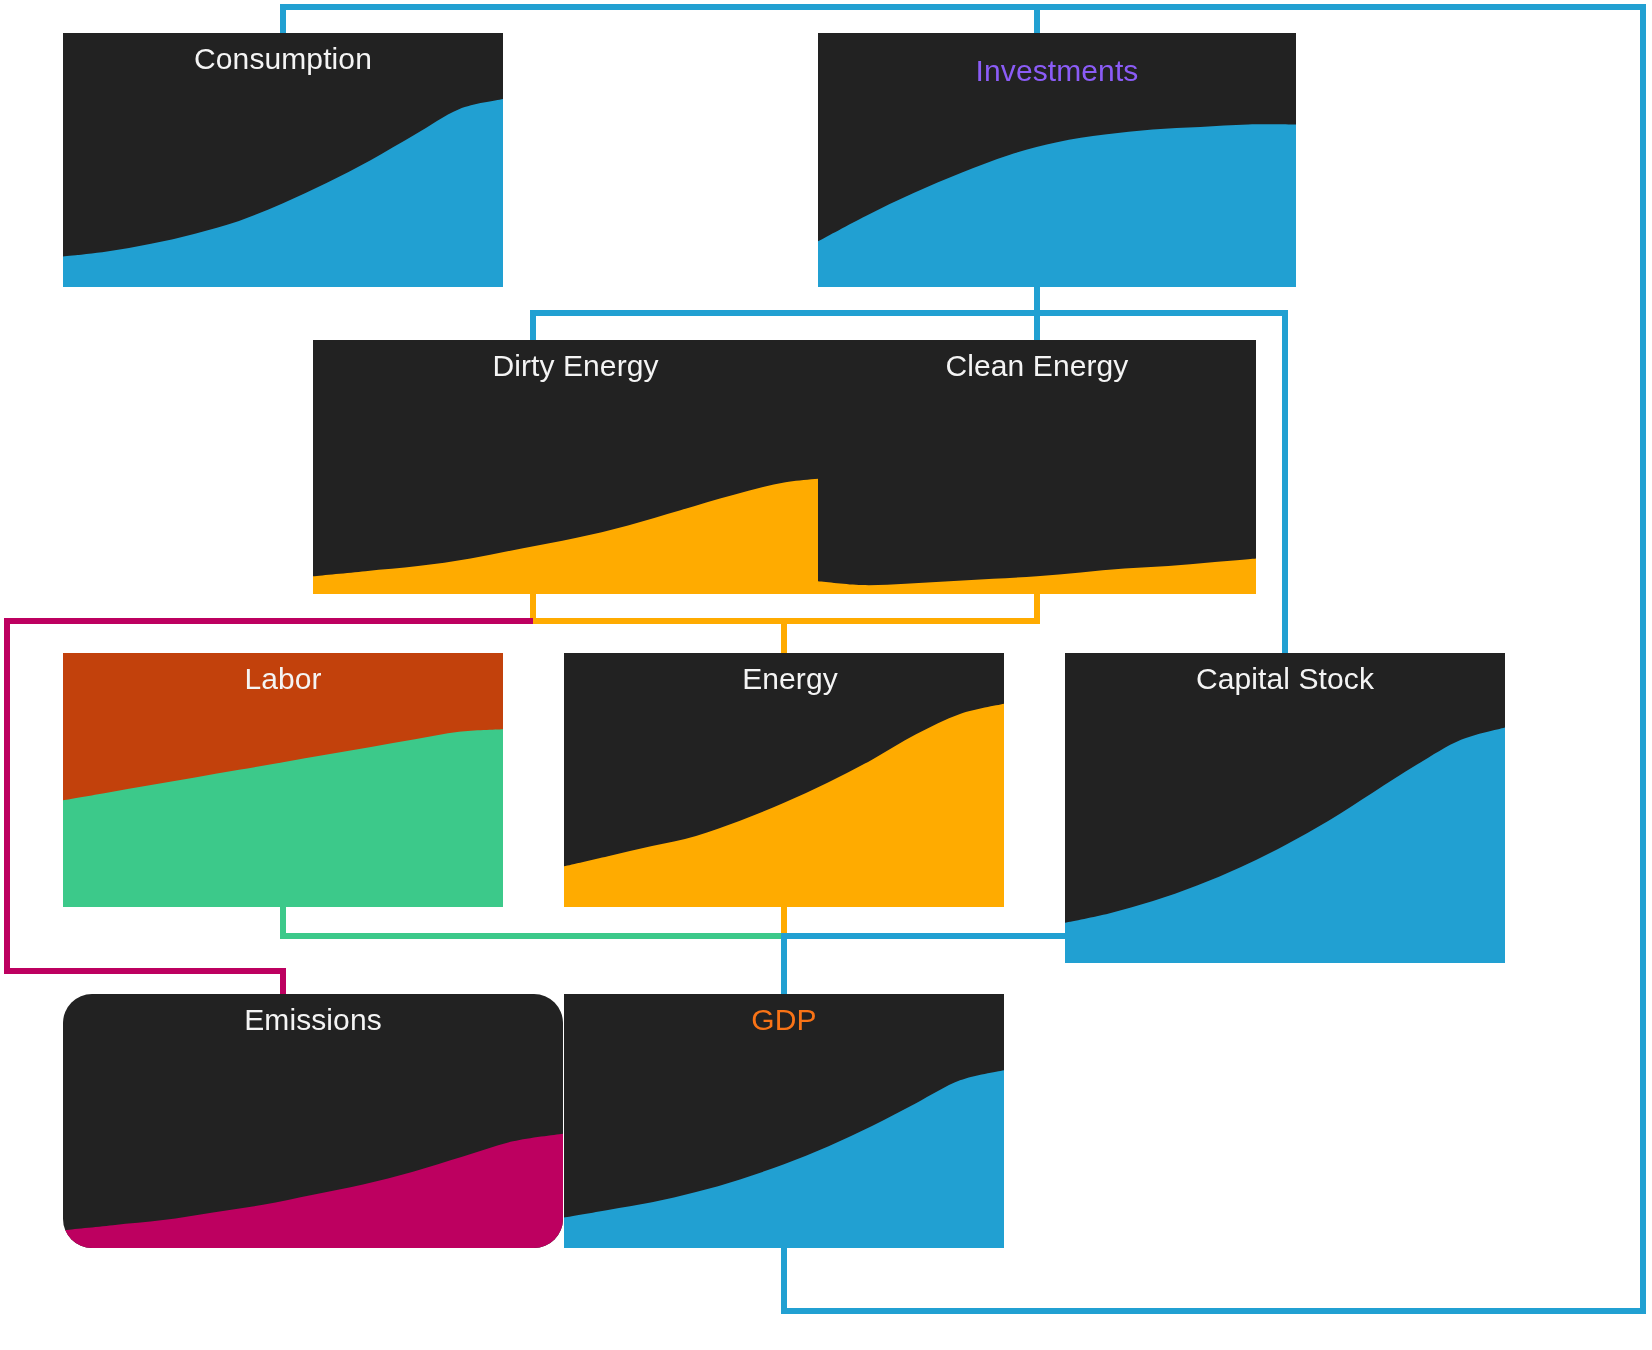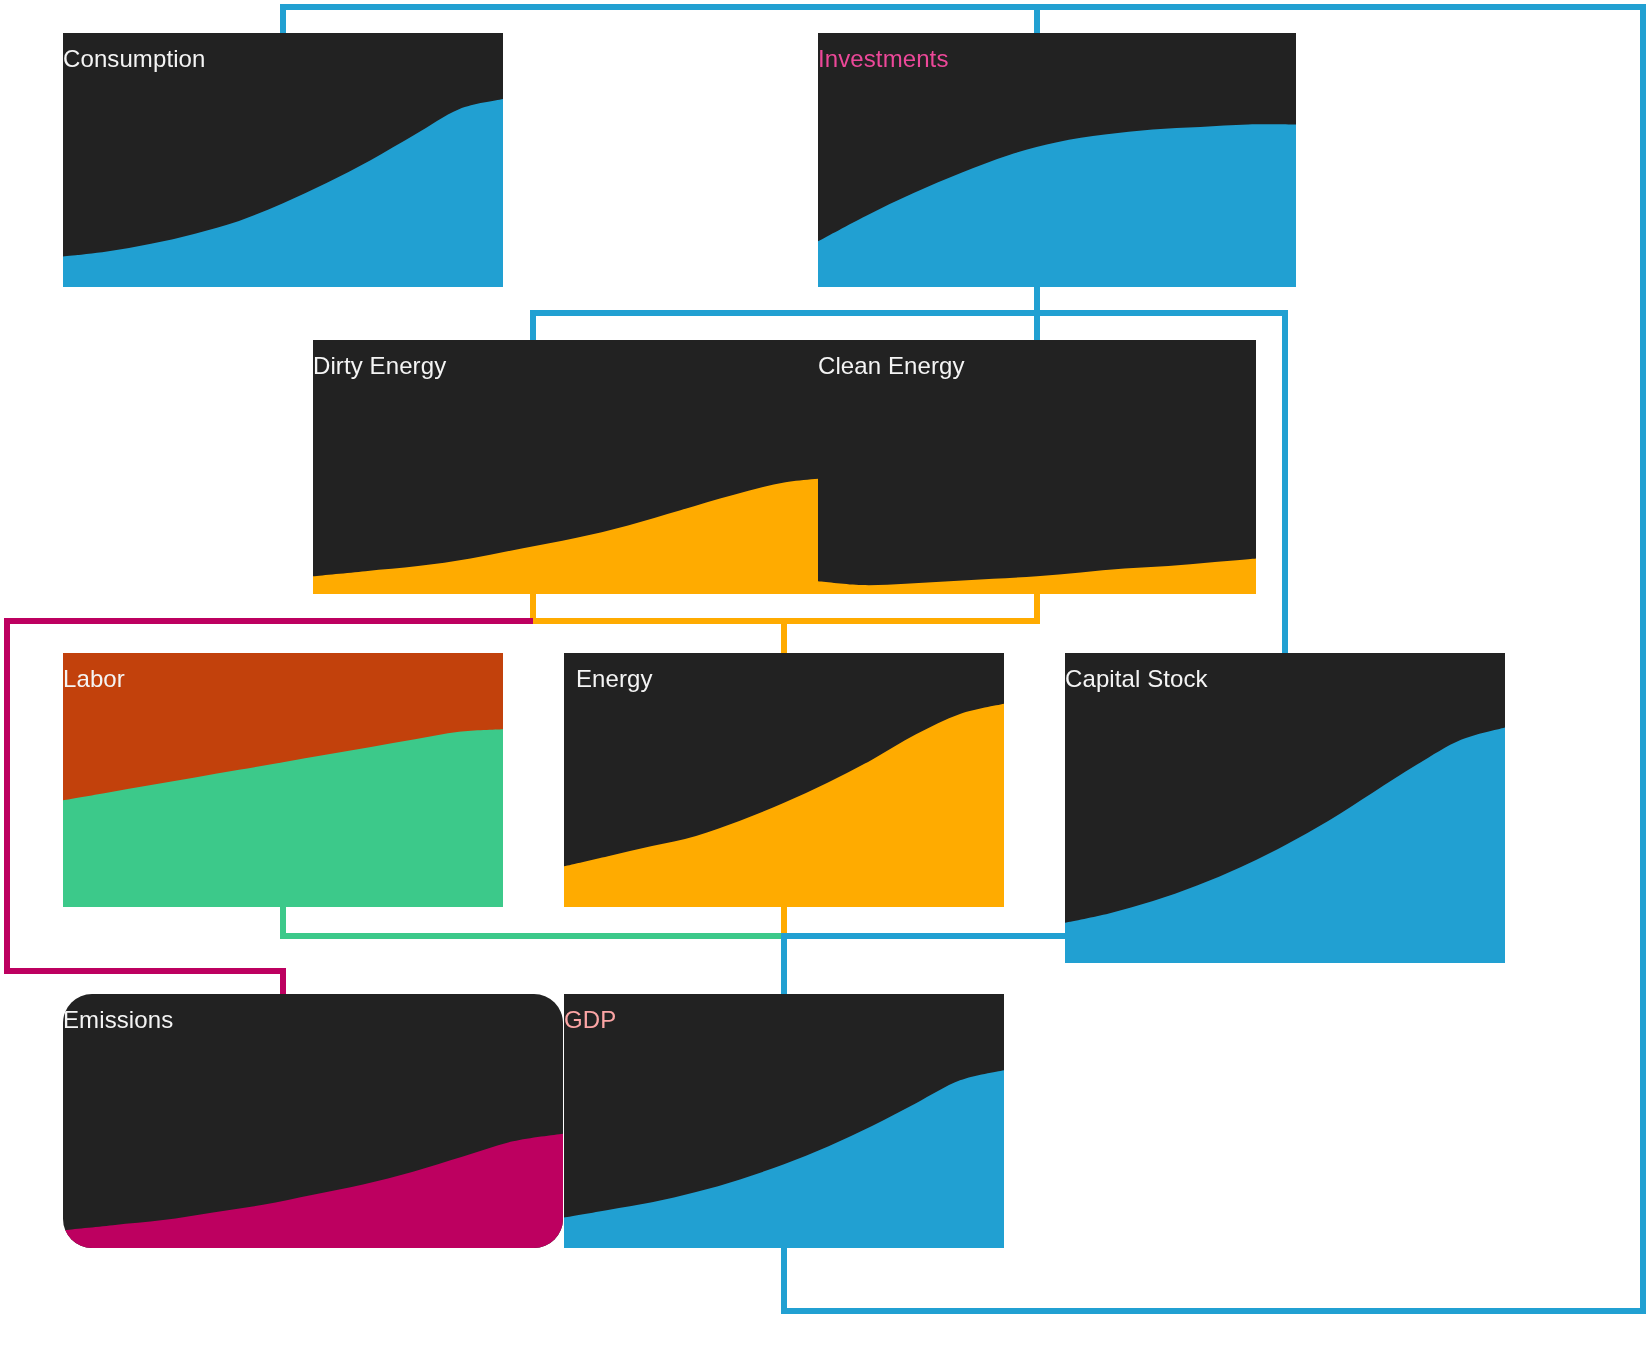--- a/index.html
+++ b/index.html
@@ -25,9 +25,9 @@
   .panel .title{
     position:absolute;
     left:0;right:0;top:9px;
-    text-align:left;
+    text-align:center;
     color:#f4f4f4;
-    font-size:24px;
+    font-size:30px;
     line-height:34px;
     font-family:"Liberation Sans", sans-serif;
     letter-spacing:0.1px;

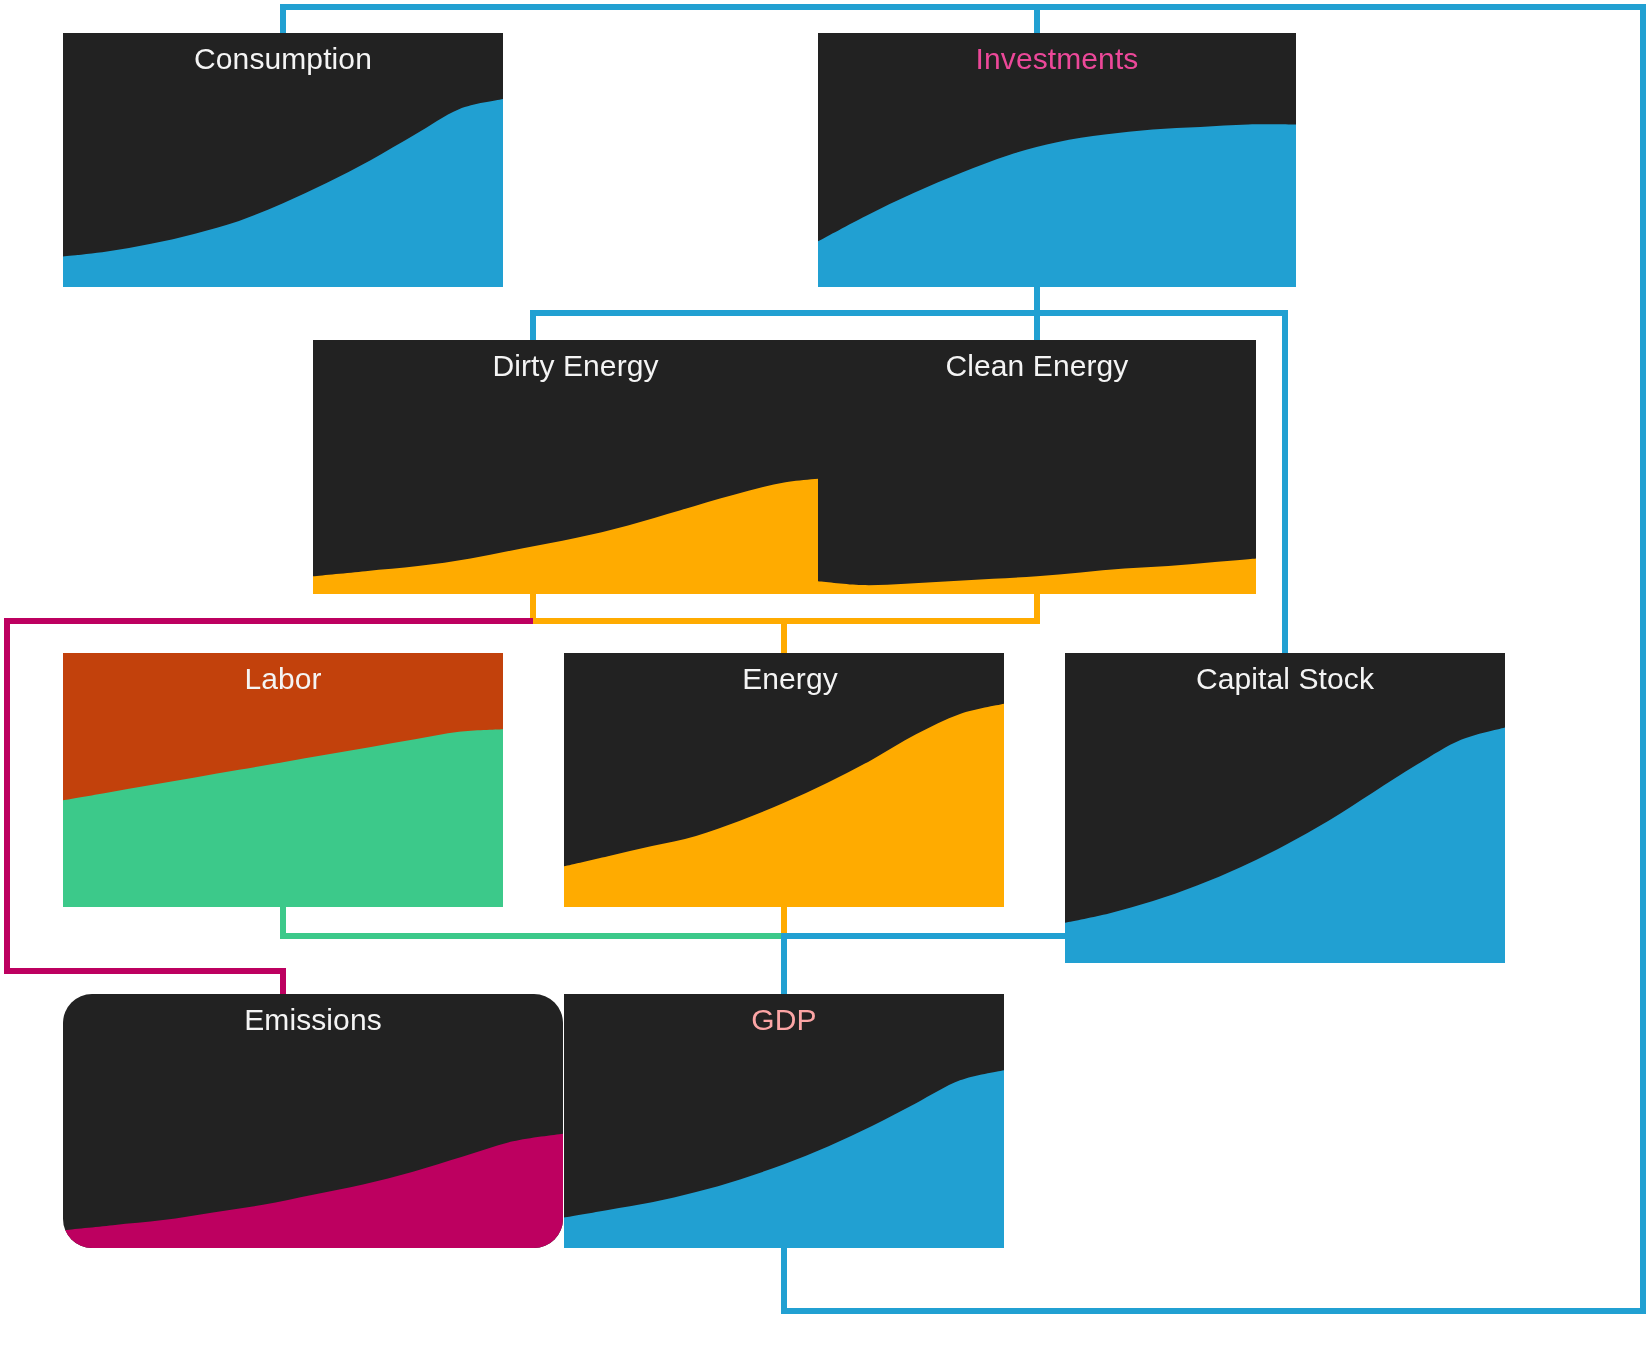--- a/index.html
+++ b/index.html
@@ -75,7 +75,7 @@
     <svg class="spark" viewBox="0 0 100 100" preserveAspectRatio="none">
         <path d="M 0,82 C 1.6666666666666667,80.33333333333333 6.666666666666666,75.16666666666667 10,72 C 13.333333333333334,68.83333333333333 16.666666666666668,65.83333333333333 20,63 C 23.333333333333332,60.166666666666664 26.666666666666668,57.5 30,55 C 33.333333333333336,52.5 36.666666666666664,50 40,48 C 43.333333333333336,46 46.666666666666664,44.33333333333334 50,43.00000000000001 C 53.333333333333336,41.66666666666667 56.666666666666664,40.833333333333336 60,40 C 63.333333333333336,39.166666666666664 66.66666666666667,38.5 70,38 C 73.33333333333333,37.5 76.66666666666667,37.333333333333336 80,37 C 83.33333333333333,36.666666666666664 86.66666666666667,36.166666666666664 90,36 C 93.33333333333333,35.833333333333336 98.33333333333333,36 100,36 L 100,100 L 0,100 Z" fill="#21a0d2" stroke="none"></path>
       </svg>
-    <div class="title" style="color: #ec4899;">Investments</div>
+    <div class="title" style="color: #8b5cf6; margin-top: 12px;">Investments</div>
   </div>
 
   <div class="panel" style="left: 313px; top: 340px; width: 525px; height: 254px; background: rgb(34, 34, 34);">

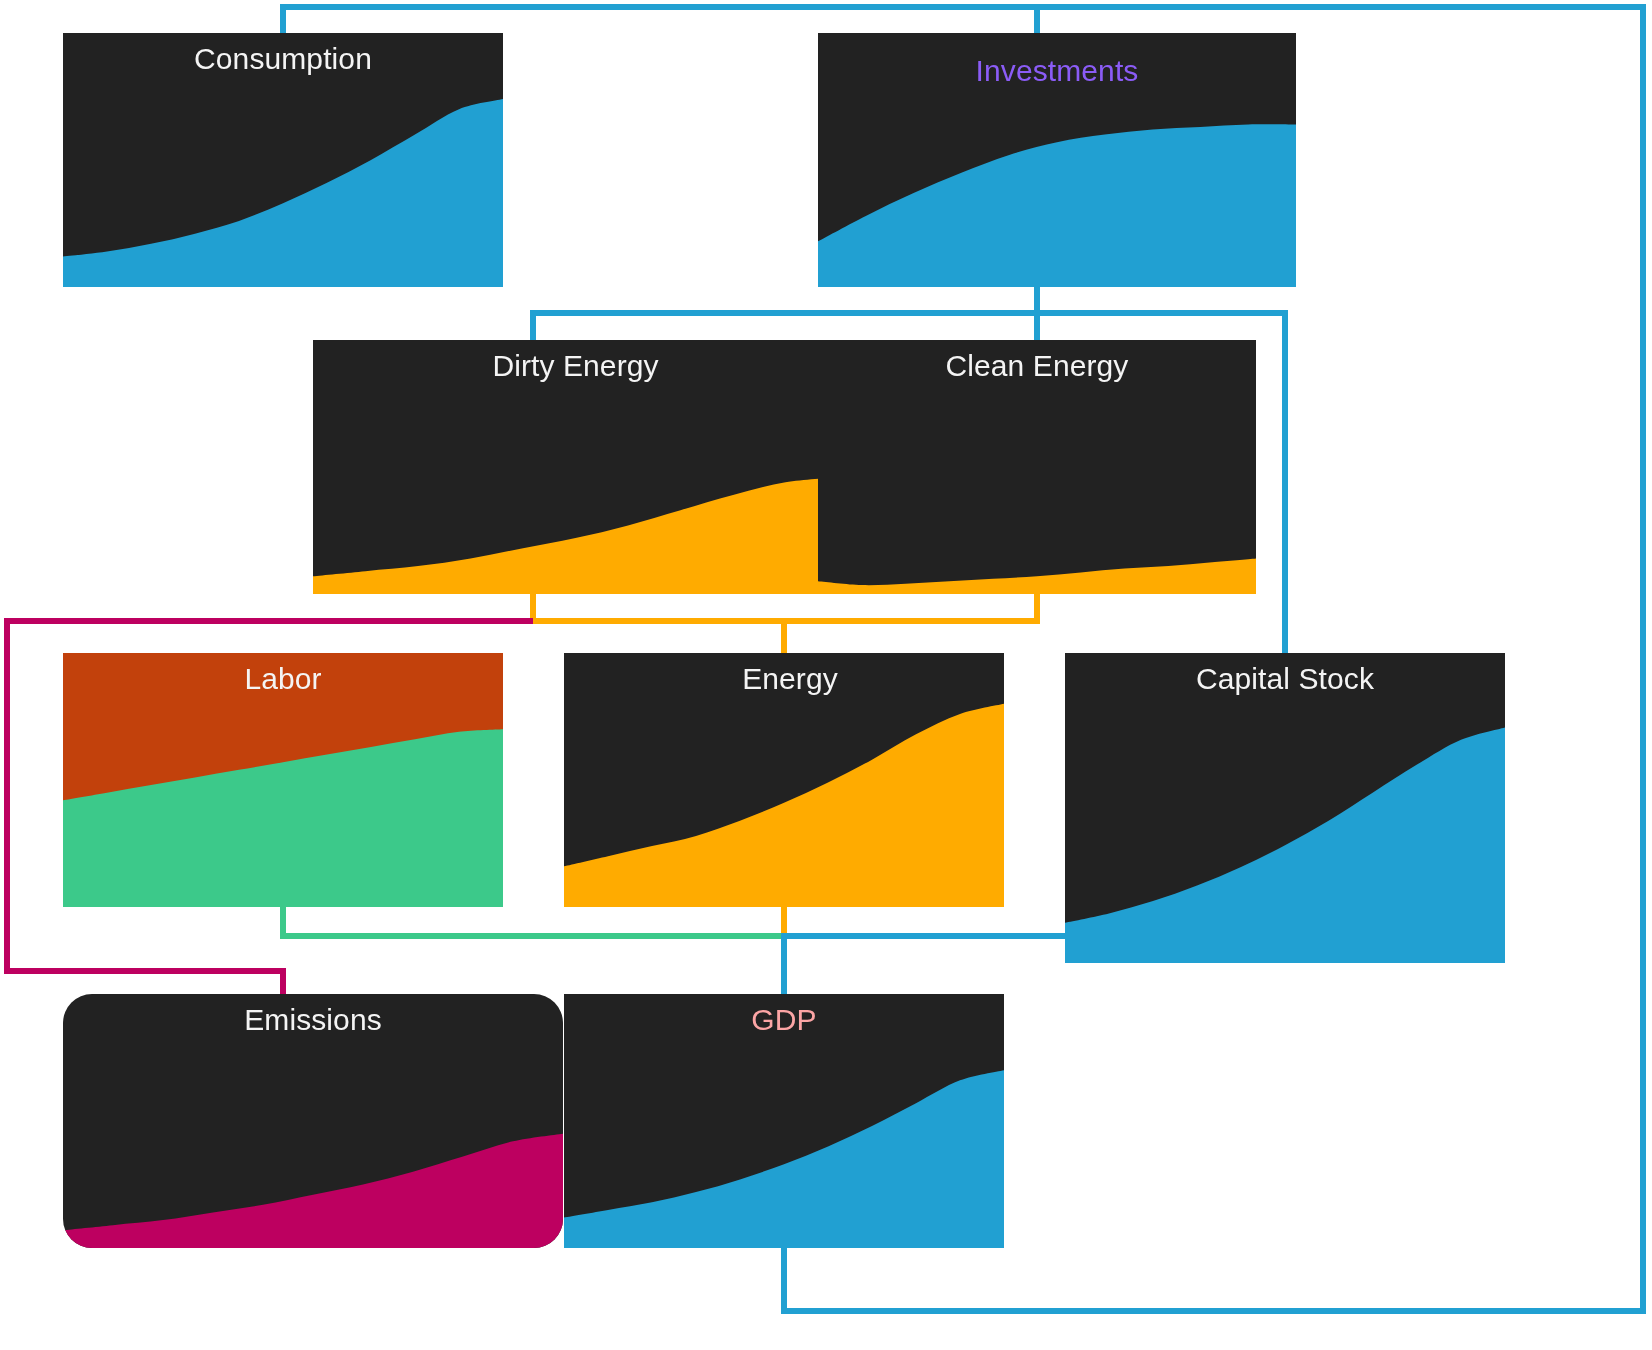--- a/index.html
+++ b/index.html
@@ -124,7 +124,7 @@
     <svg class="spark" viewBox="0 0 100 100" preserveAspectRatio="none">
         <path d="M 0,88 C 1.6666666666666667,87.5 6.666666666666666,86 10,85 C 13.333333333333334,84 16.666666666666668,83.16666666666667 20,82 C 23.333333333333332,80.83333333333333 26.666666666666668,79.5 30,78 C 33.333333333333336,76.5 36.666666666666664,74.83333333333333 40,73 C 43.333333333333336,71.16666666666667 46.666666666666664,69.16666666666667 50,67 C 53.333333333333336,64.83333333333333 56.666666666666664,62.5 60,60 C 63.333333333333336,57.5 66.66666666666667,54.83333333333333 70,52 C 73.33333333333333,49.16666666666667 76.66666666666667,46.00000000000001 80,43.00000000000001 C 83.33333333333333,40.00000000000001 86.66666666666667,36.16666666666667 90,34 C 93.33333333333333,31.833333333333332 98.33333333333333,30.666666666666668 100,30 L 100,100 L 0,100 Z" fill="#21a0d2" stroke="none"></path>
       </svg>
-    <div class="title" style="color: #fca5a5;">GDP</div>
+    <div class="title" style="color: #f97316;">GDP</div>
   </div>
 
 </div>

